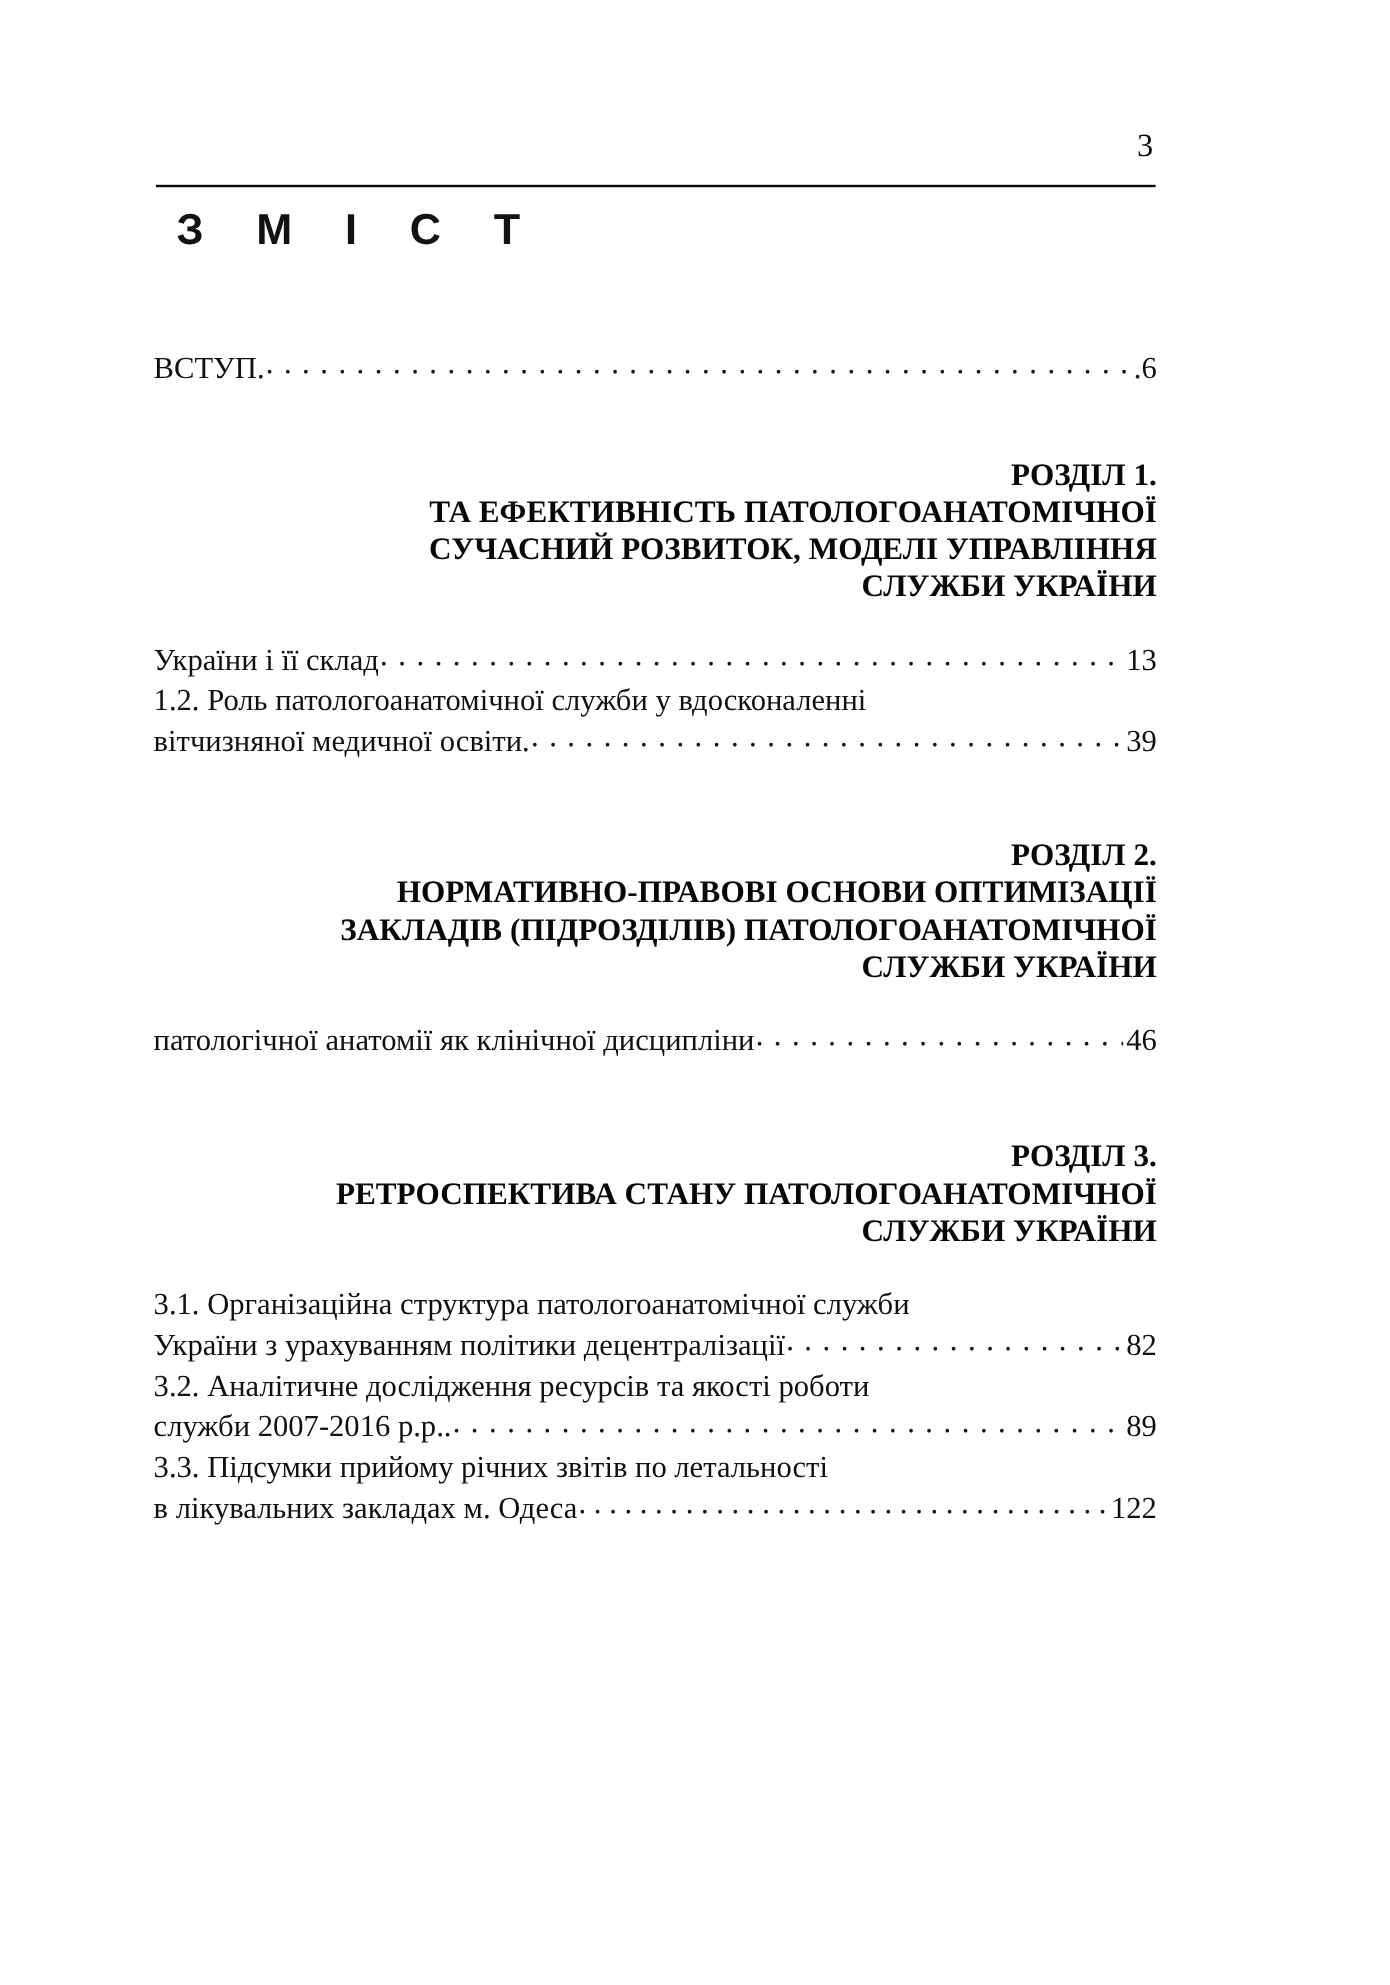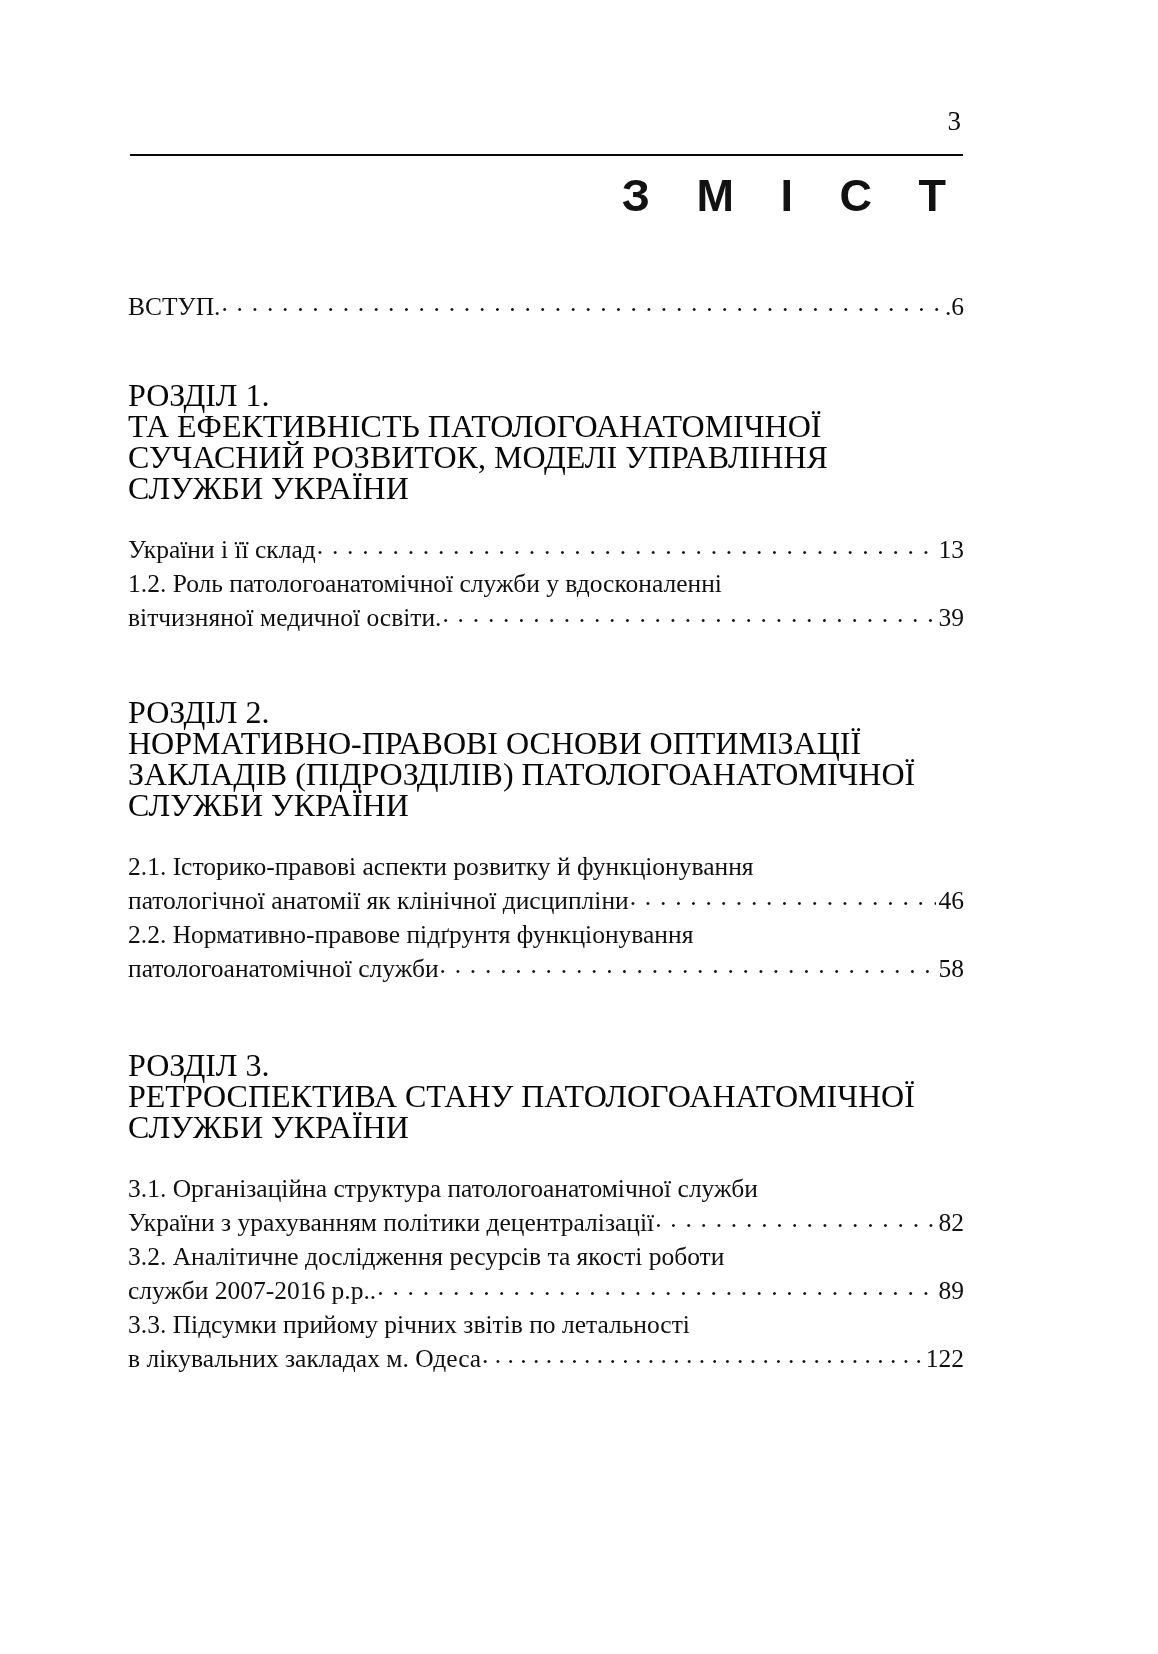--- a/index.html
+++ b/index.html
@@ -51,10 +51,10 @@
     left: 130px;
     top: 170px;
     width: 833px;
-    text-align: right;
+    text-align: left;
     font-family: "Liberation Sans", "DejaVu Sans", sans-serif;
     font-weight: bold;
-    font-size: 45px;
+    font-size: 36px;
     letter-spacing: 17px;
     text-indent: 17px;
     color: #121212;

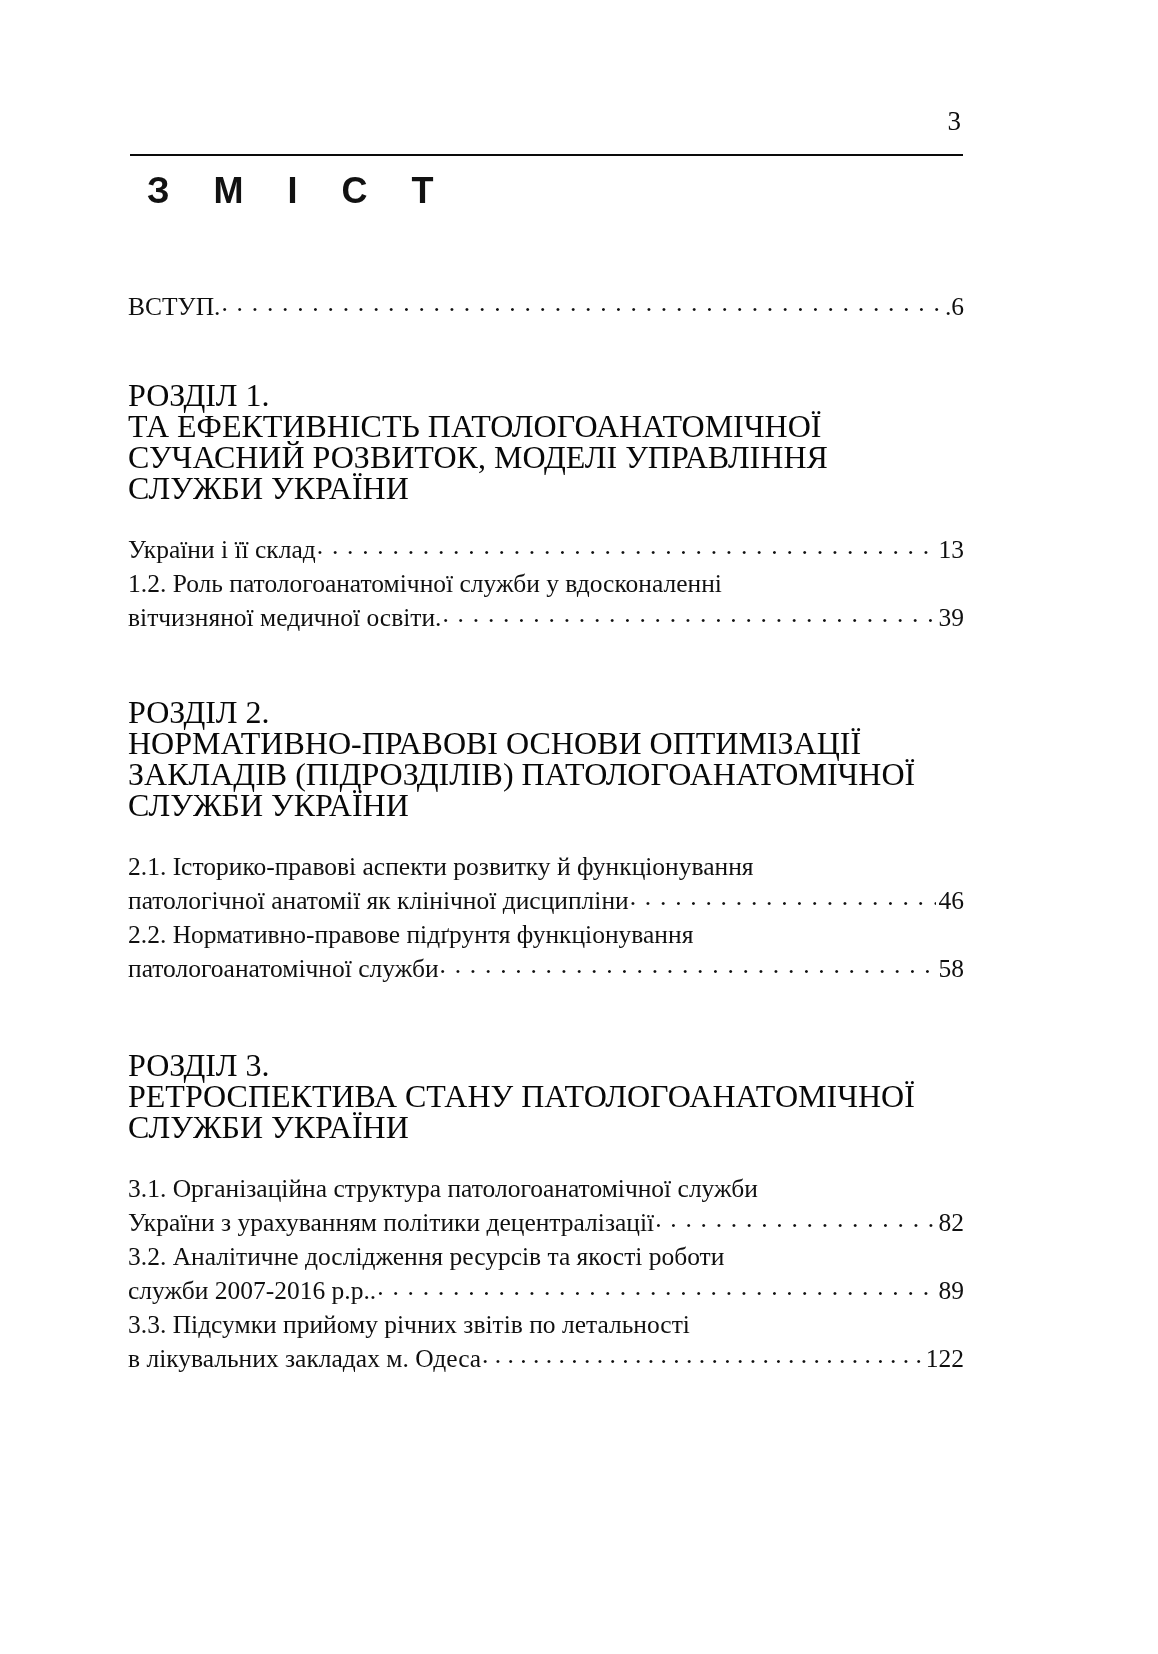--- a/index.html
+++ b/index.html
@@ -120,10 +120,10 @@
     margin-top: 0;
   }
   .chapter-head {
-    text-align: left;
-    font-family: "Liberation Serif", "DejaVu Serif", serif;
-    font-weight: normal;
-    font-size: 32px;
+    text-align: right;
+    font-family: "Liberation Serif", "DejaVu Serif", serif;
+    font-weight: bold;
+    font-size: 26px;
     line-height: 31px;
     color: #080808;
   }

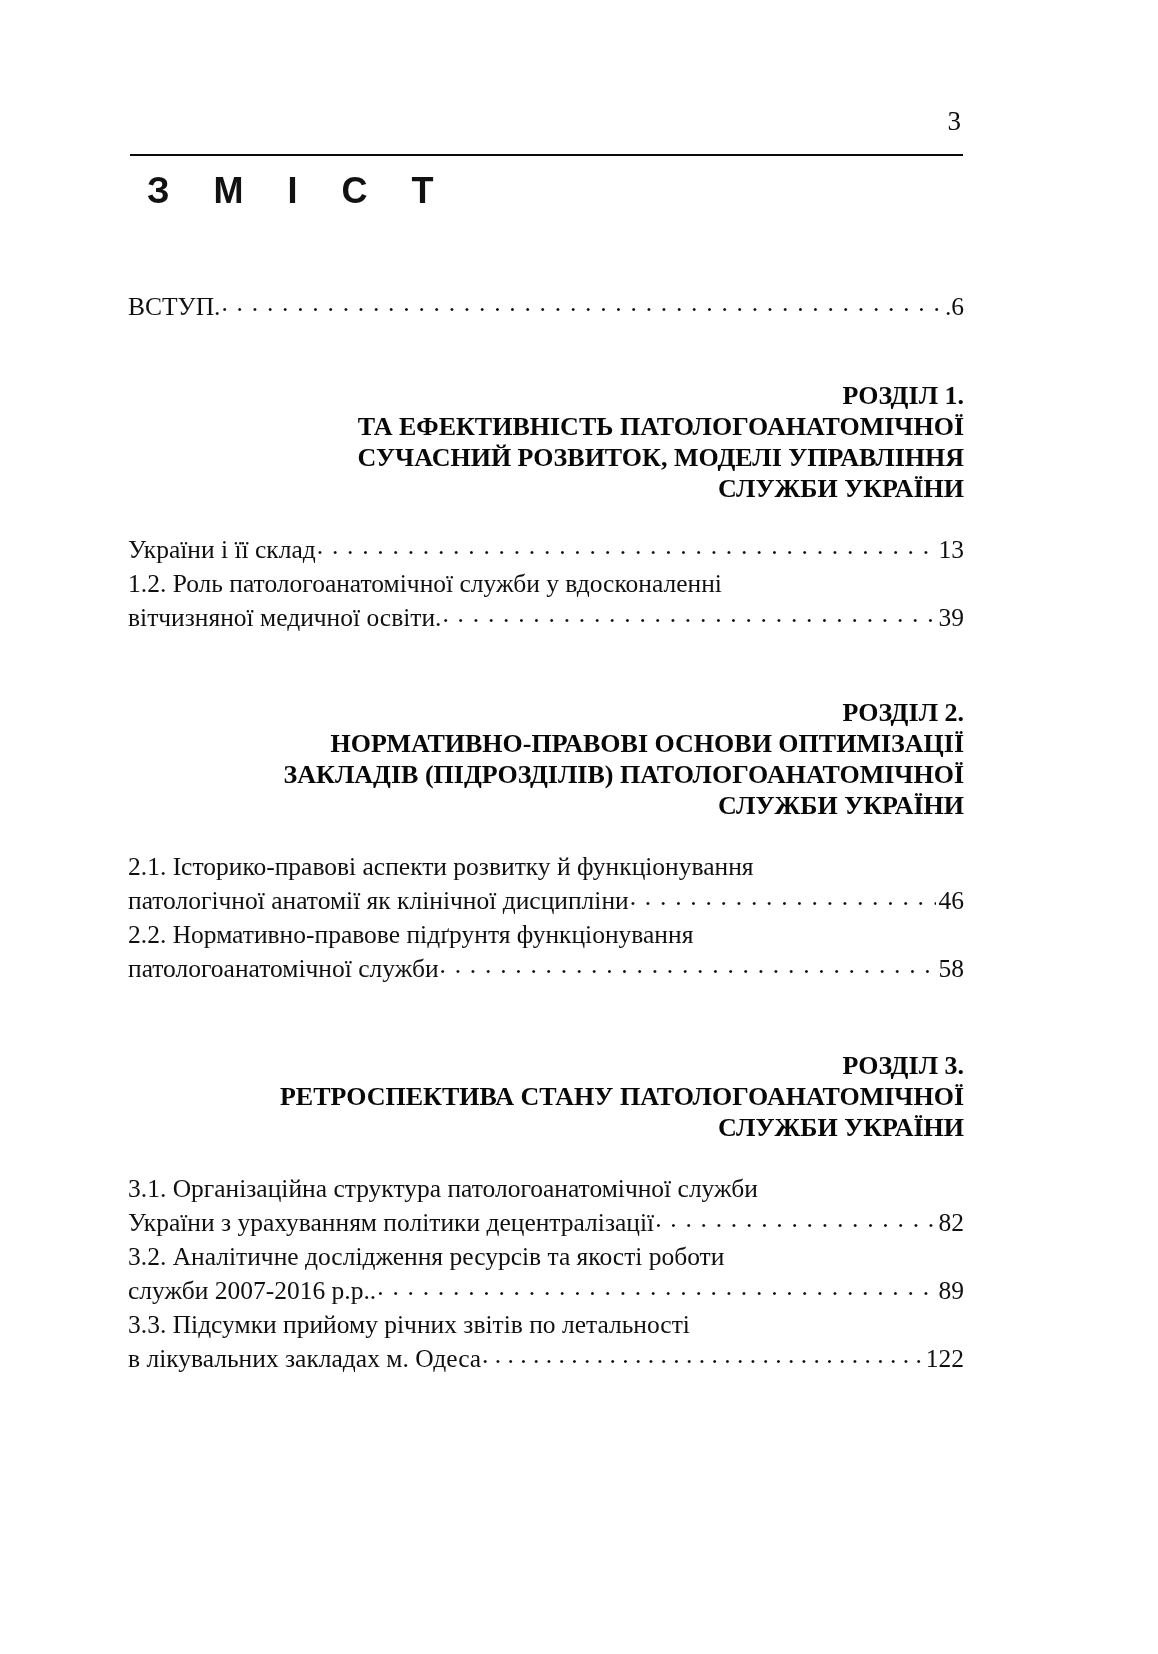--- a/index.html
+++ b/index.html
@@ -210,7 +210,6 @@
       <div class="chapter-items">
 
         <div class="entry">
-          <div class="entry-row-plain">2.1. Історико-правові аспекти розвитку й функціонування</div>
           <div class="entry-line">
             <span class="entry-text">патологічної анатомії як клінічної дисципліни</span>
             <span class="leader"></span>

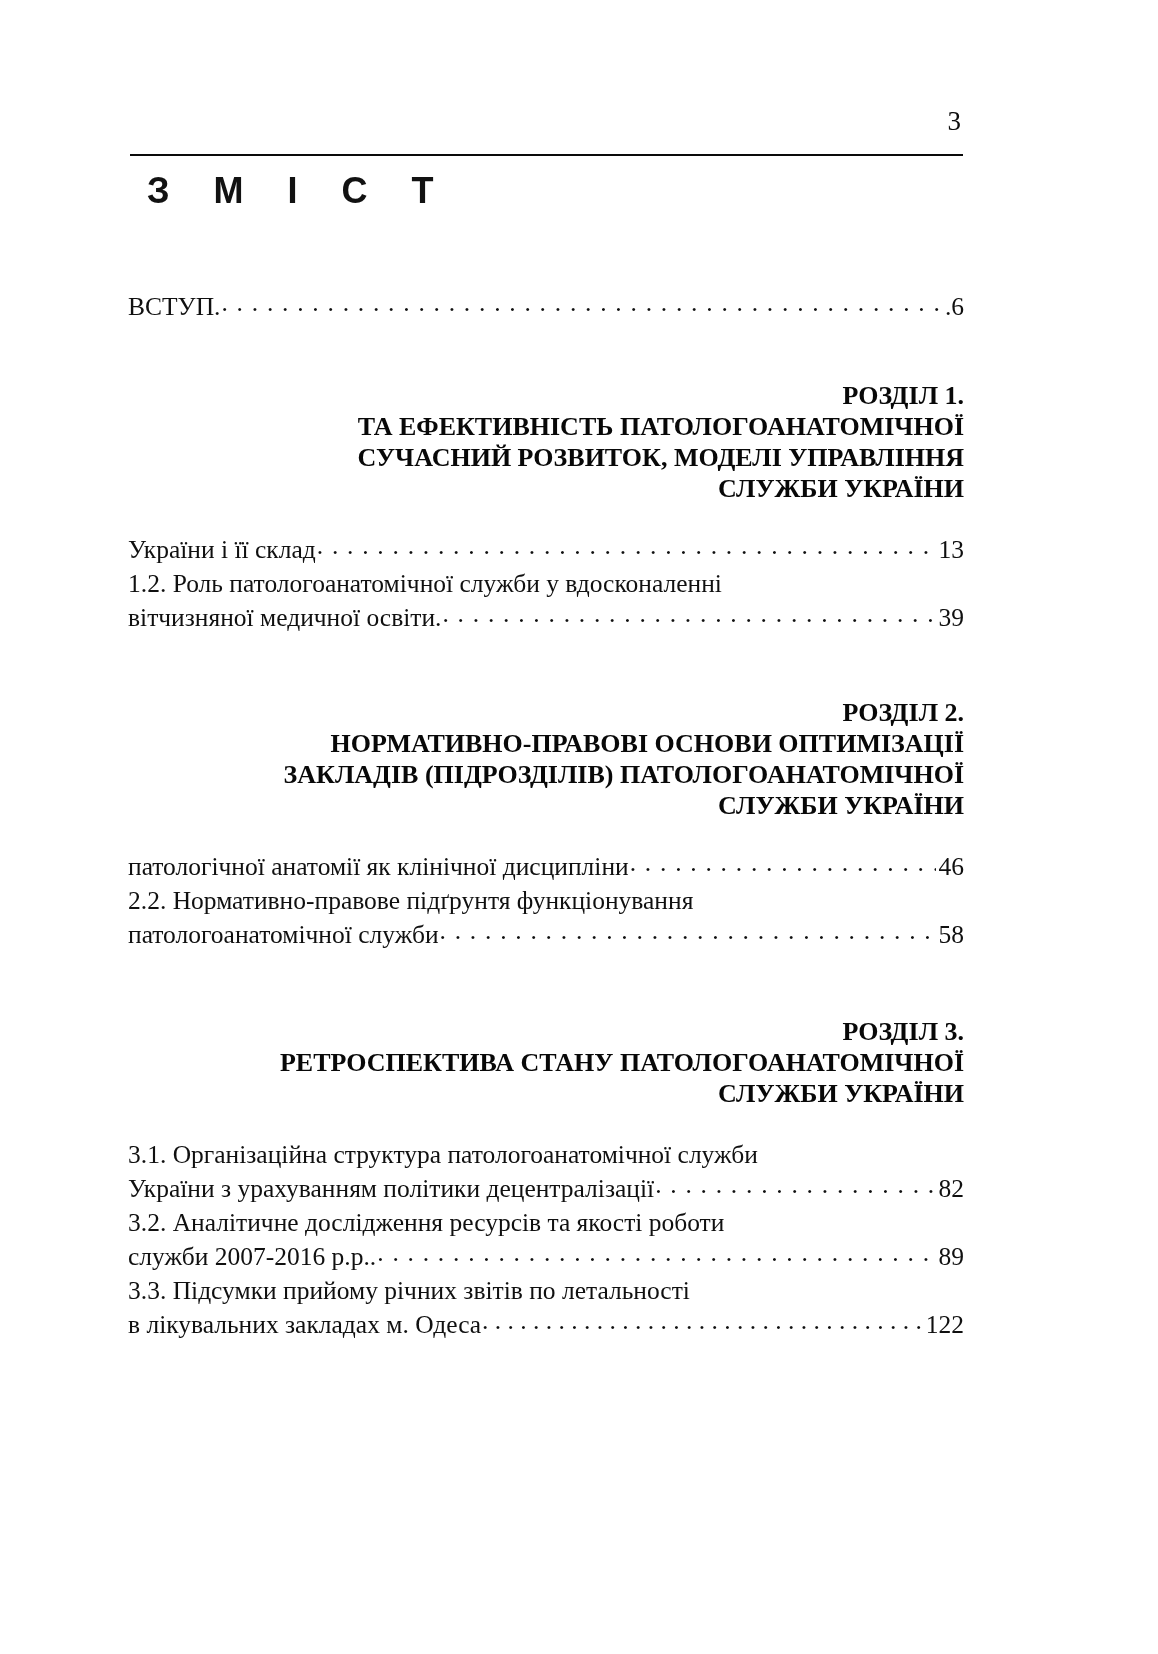--- a/index.html
+++ b/index.html
@@ -217,14 +217,6 @@
           </div>
         </div>
 
-        <div class="entry">
-          <div class="entry-row-plain">2.2. Нормативно-правове підґрунтя функціонування</div>
-          <div class="entry-line">
-            <span class="entry-text">патологоанатомічної служби</span>
-            <span class="leader"></span>
-            <span class="entry-page">58</span>
-          </div>
-        </div>
 
       </div>
     </div>

